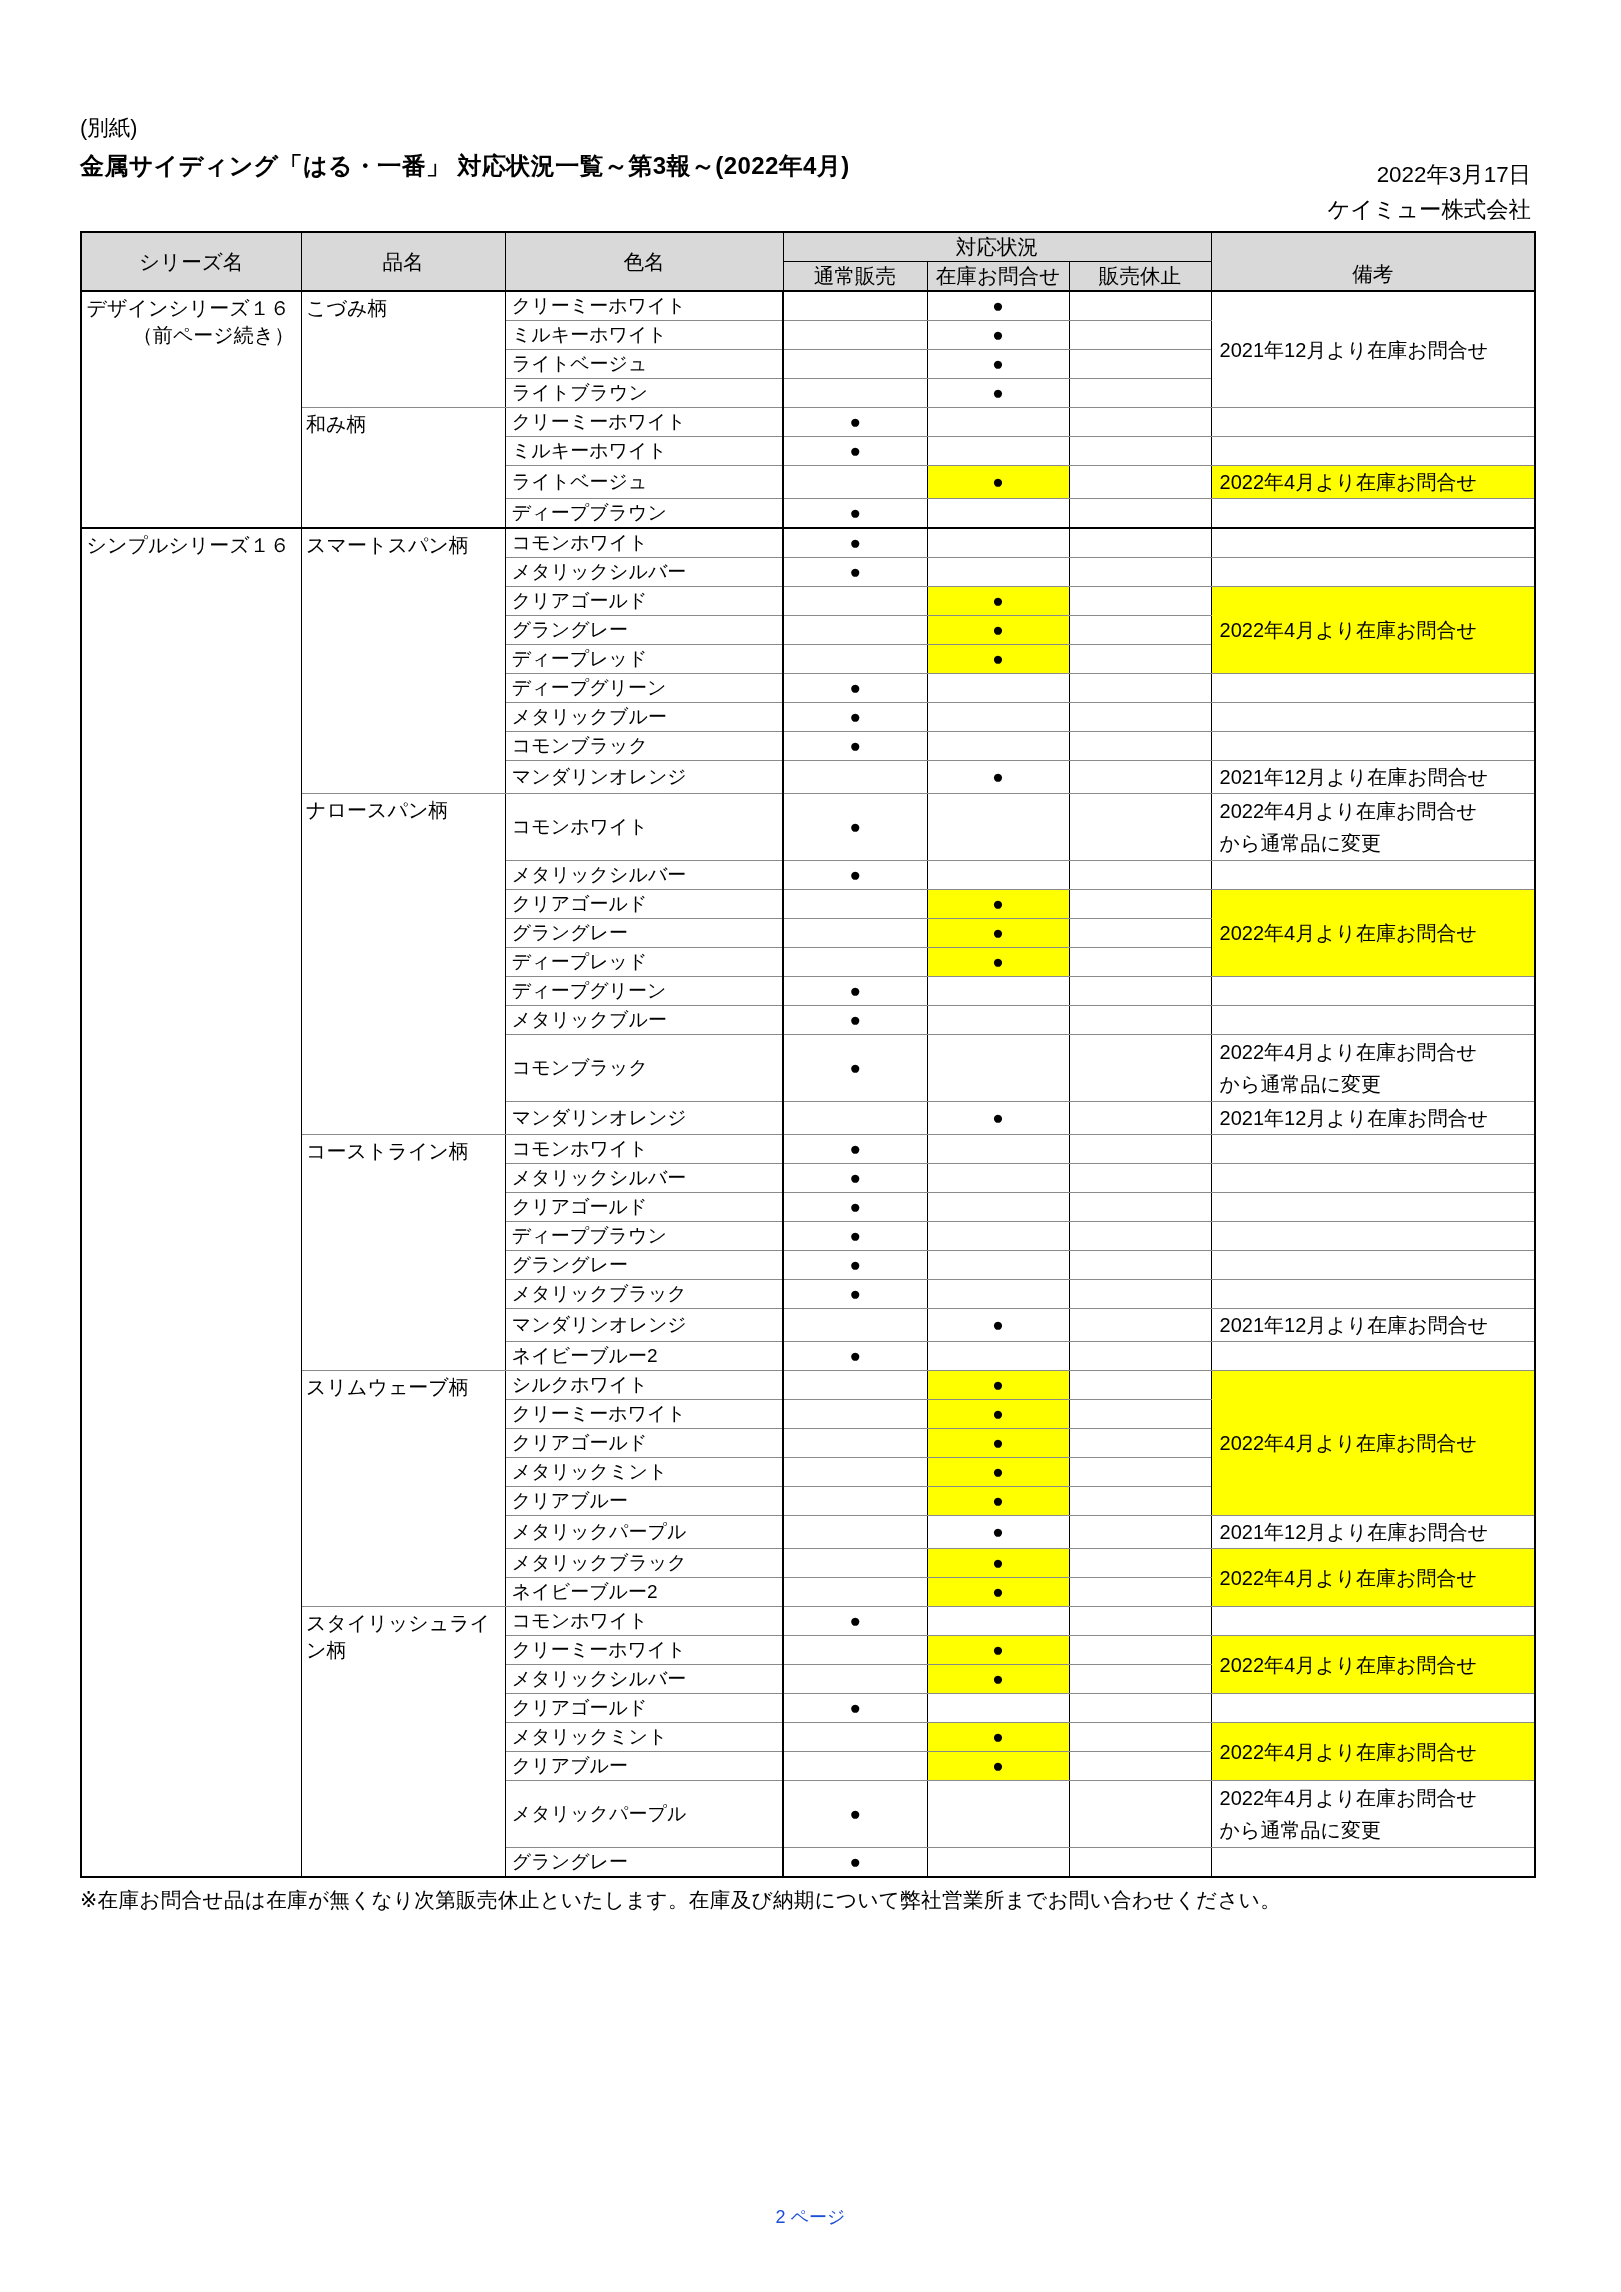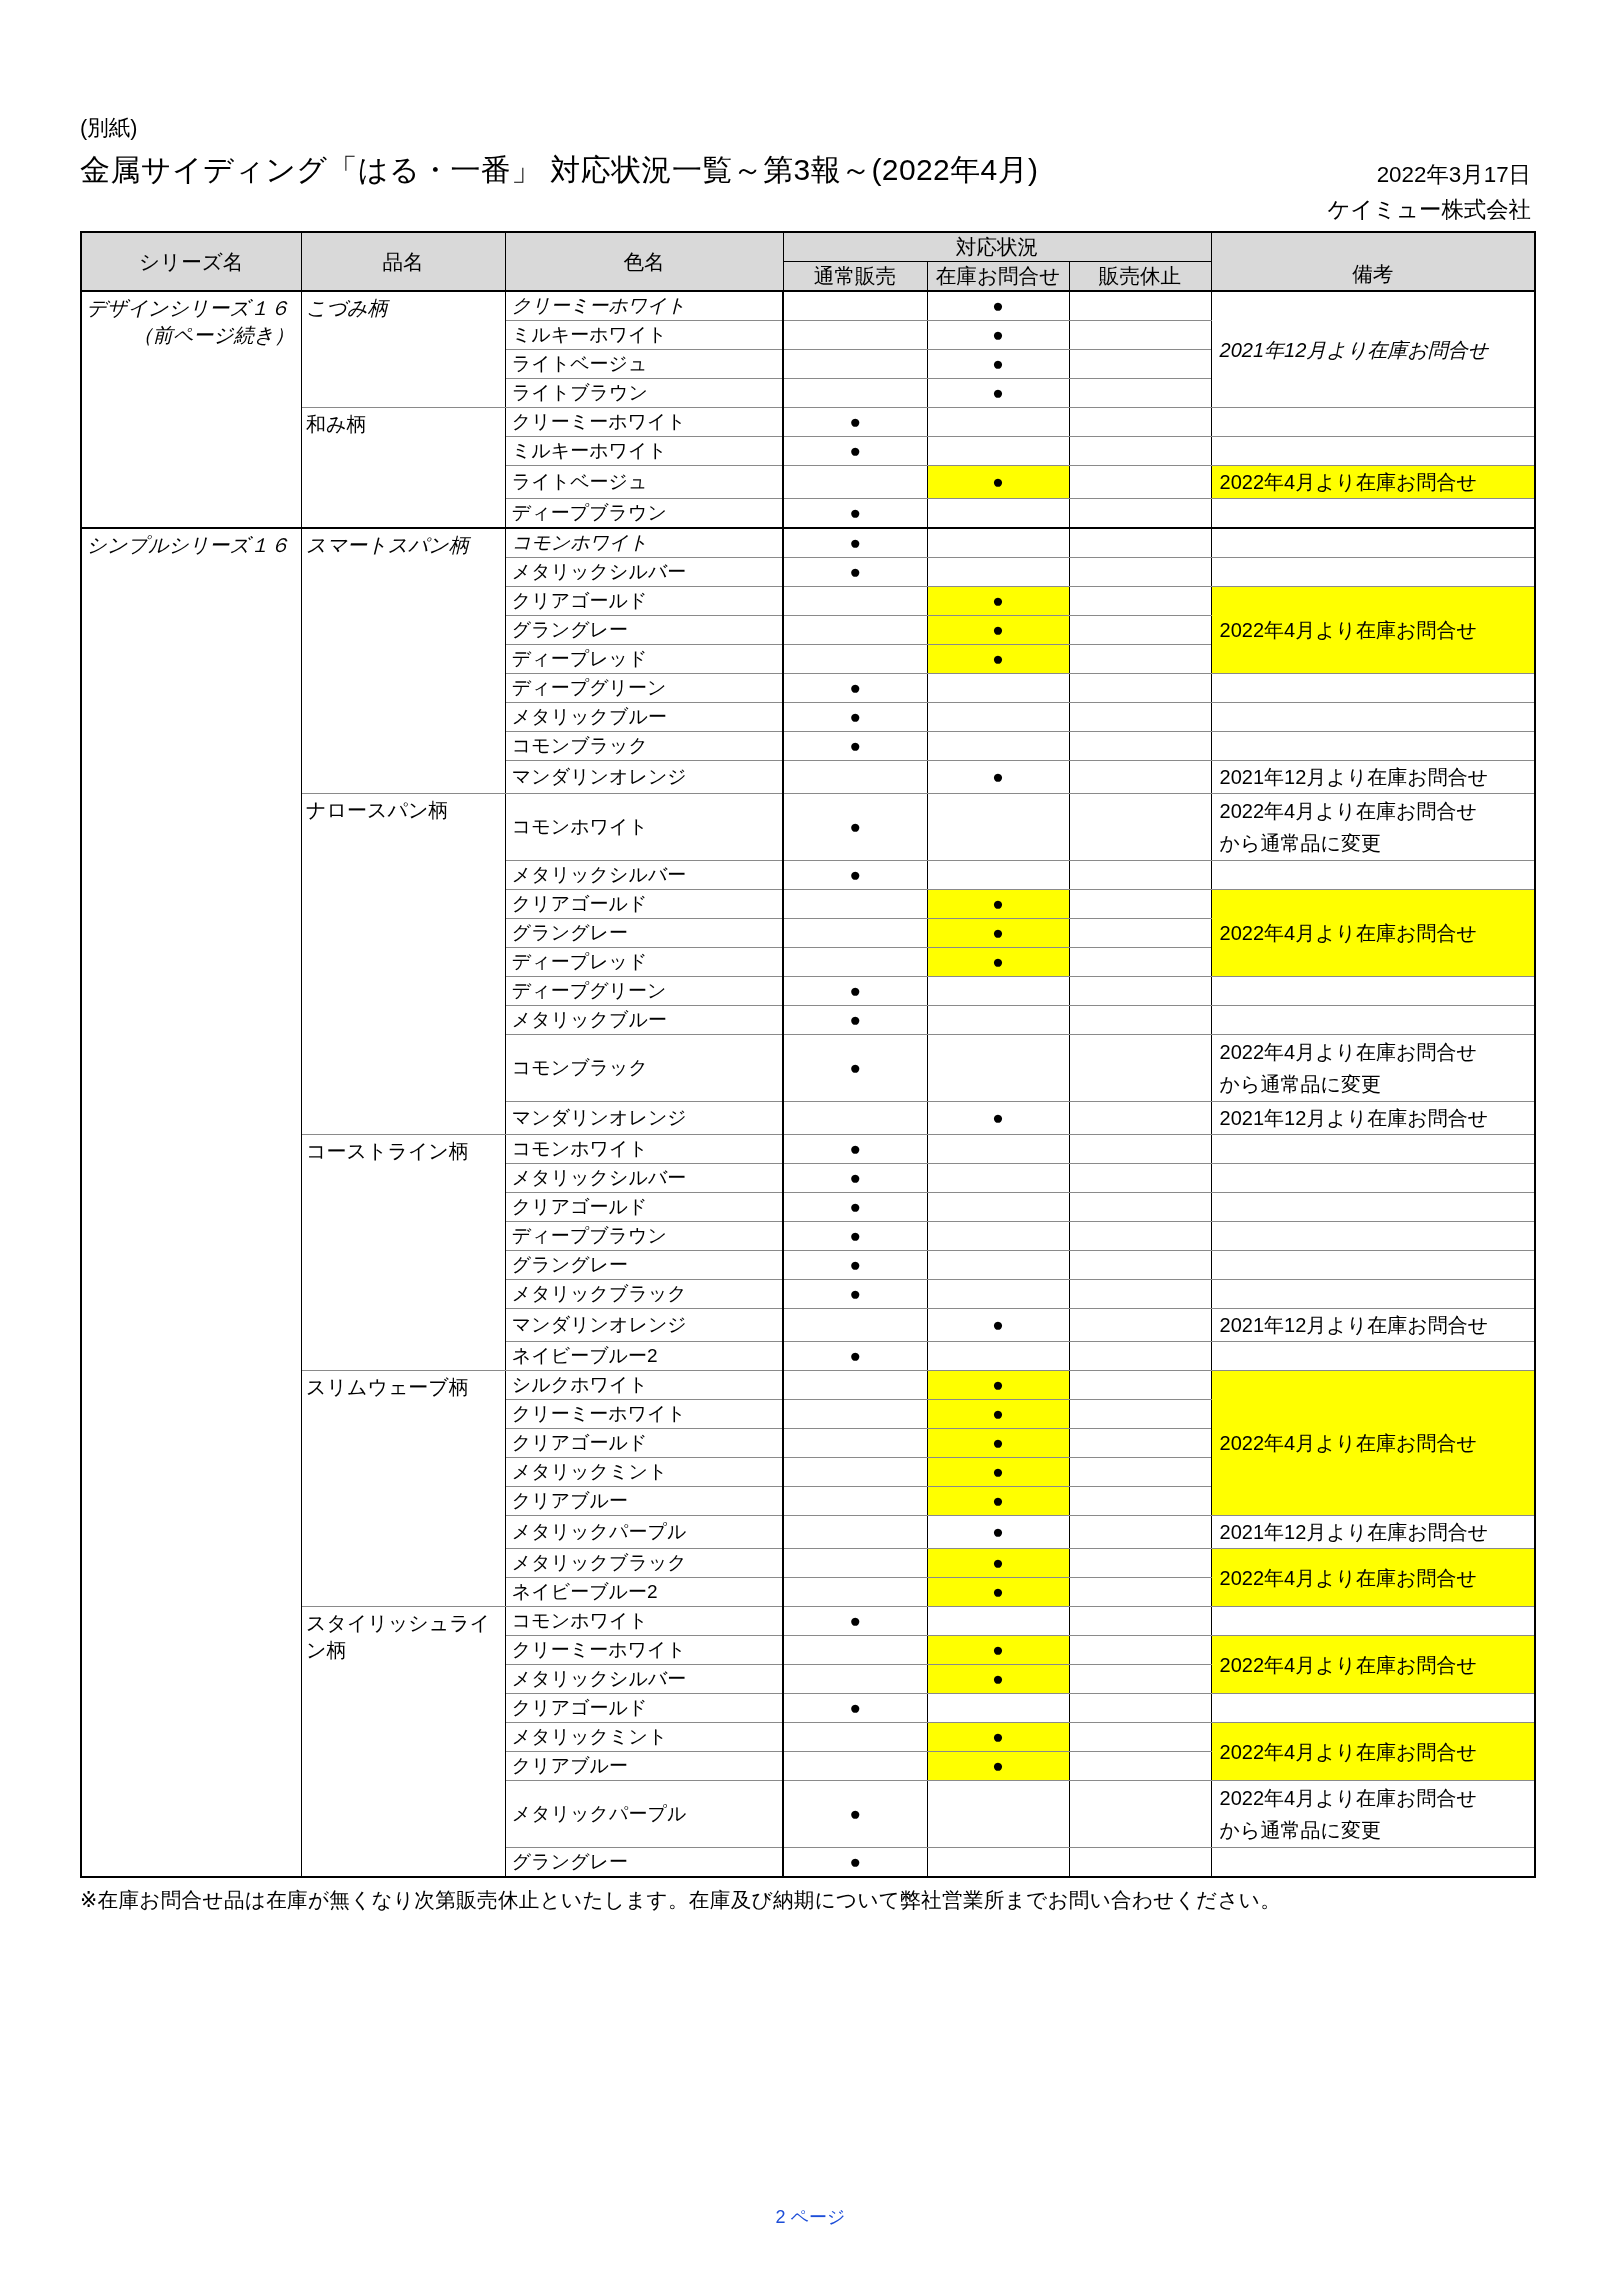--- a/index.html
+++ b/index.html
@@ -9,7 +9,7 @@
   }
   .abs{position:absolute;}
   .page-note{left:80px;top:113px;font-size:21.5px;}
-  .doc-title{left:80px;top:150px;font-size:30px;font-weight:normal;letter-spacing:0.4px;}
+  .doc-title{left:80px;top:150px;font-size:24px;font-weight:bold;letter-spacing:0.4px;}
   .doc-date{right:90px;top:159px;font-size:22.4px;}
   .doc-company{right:90px;top:194px;font-size:22.4px;text-align:right;}
 

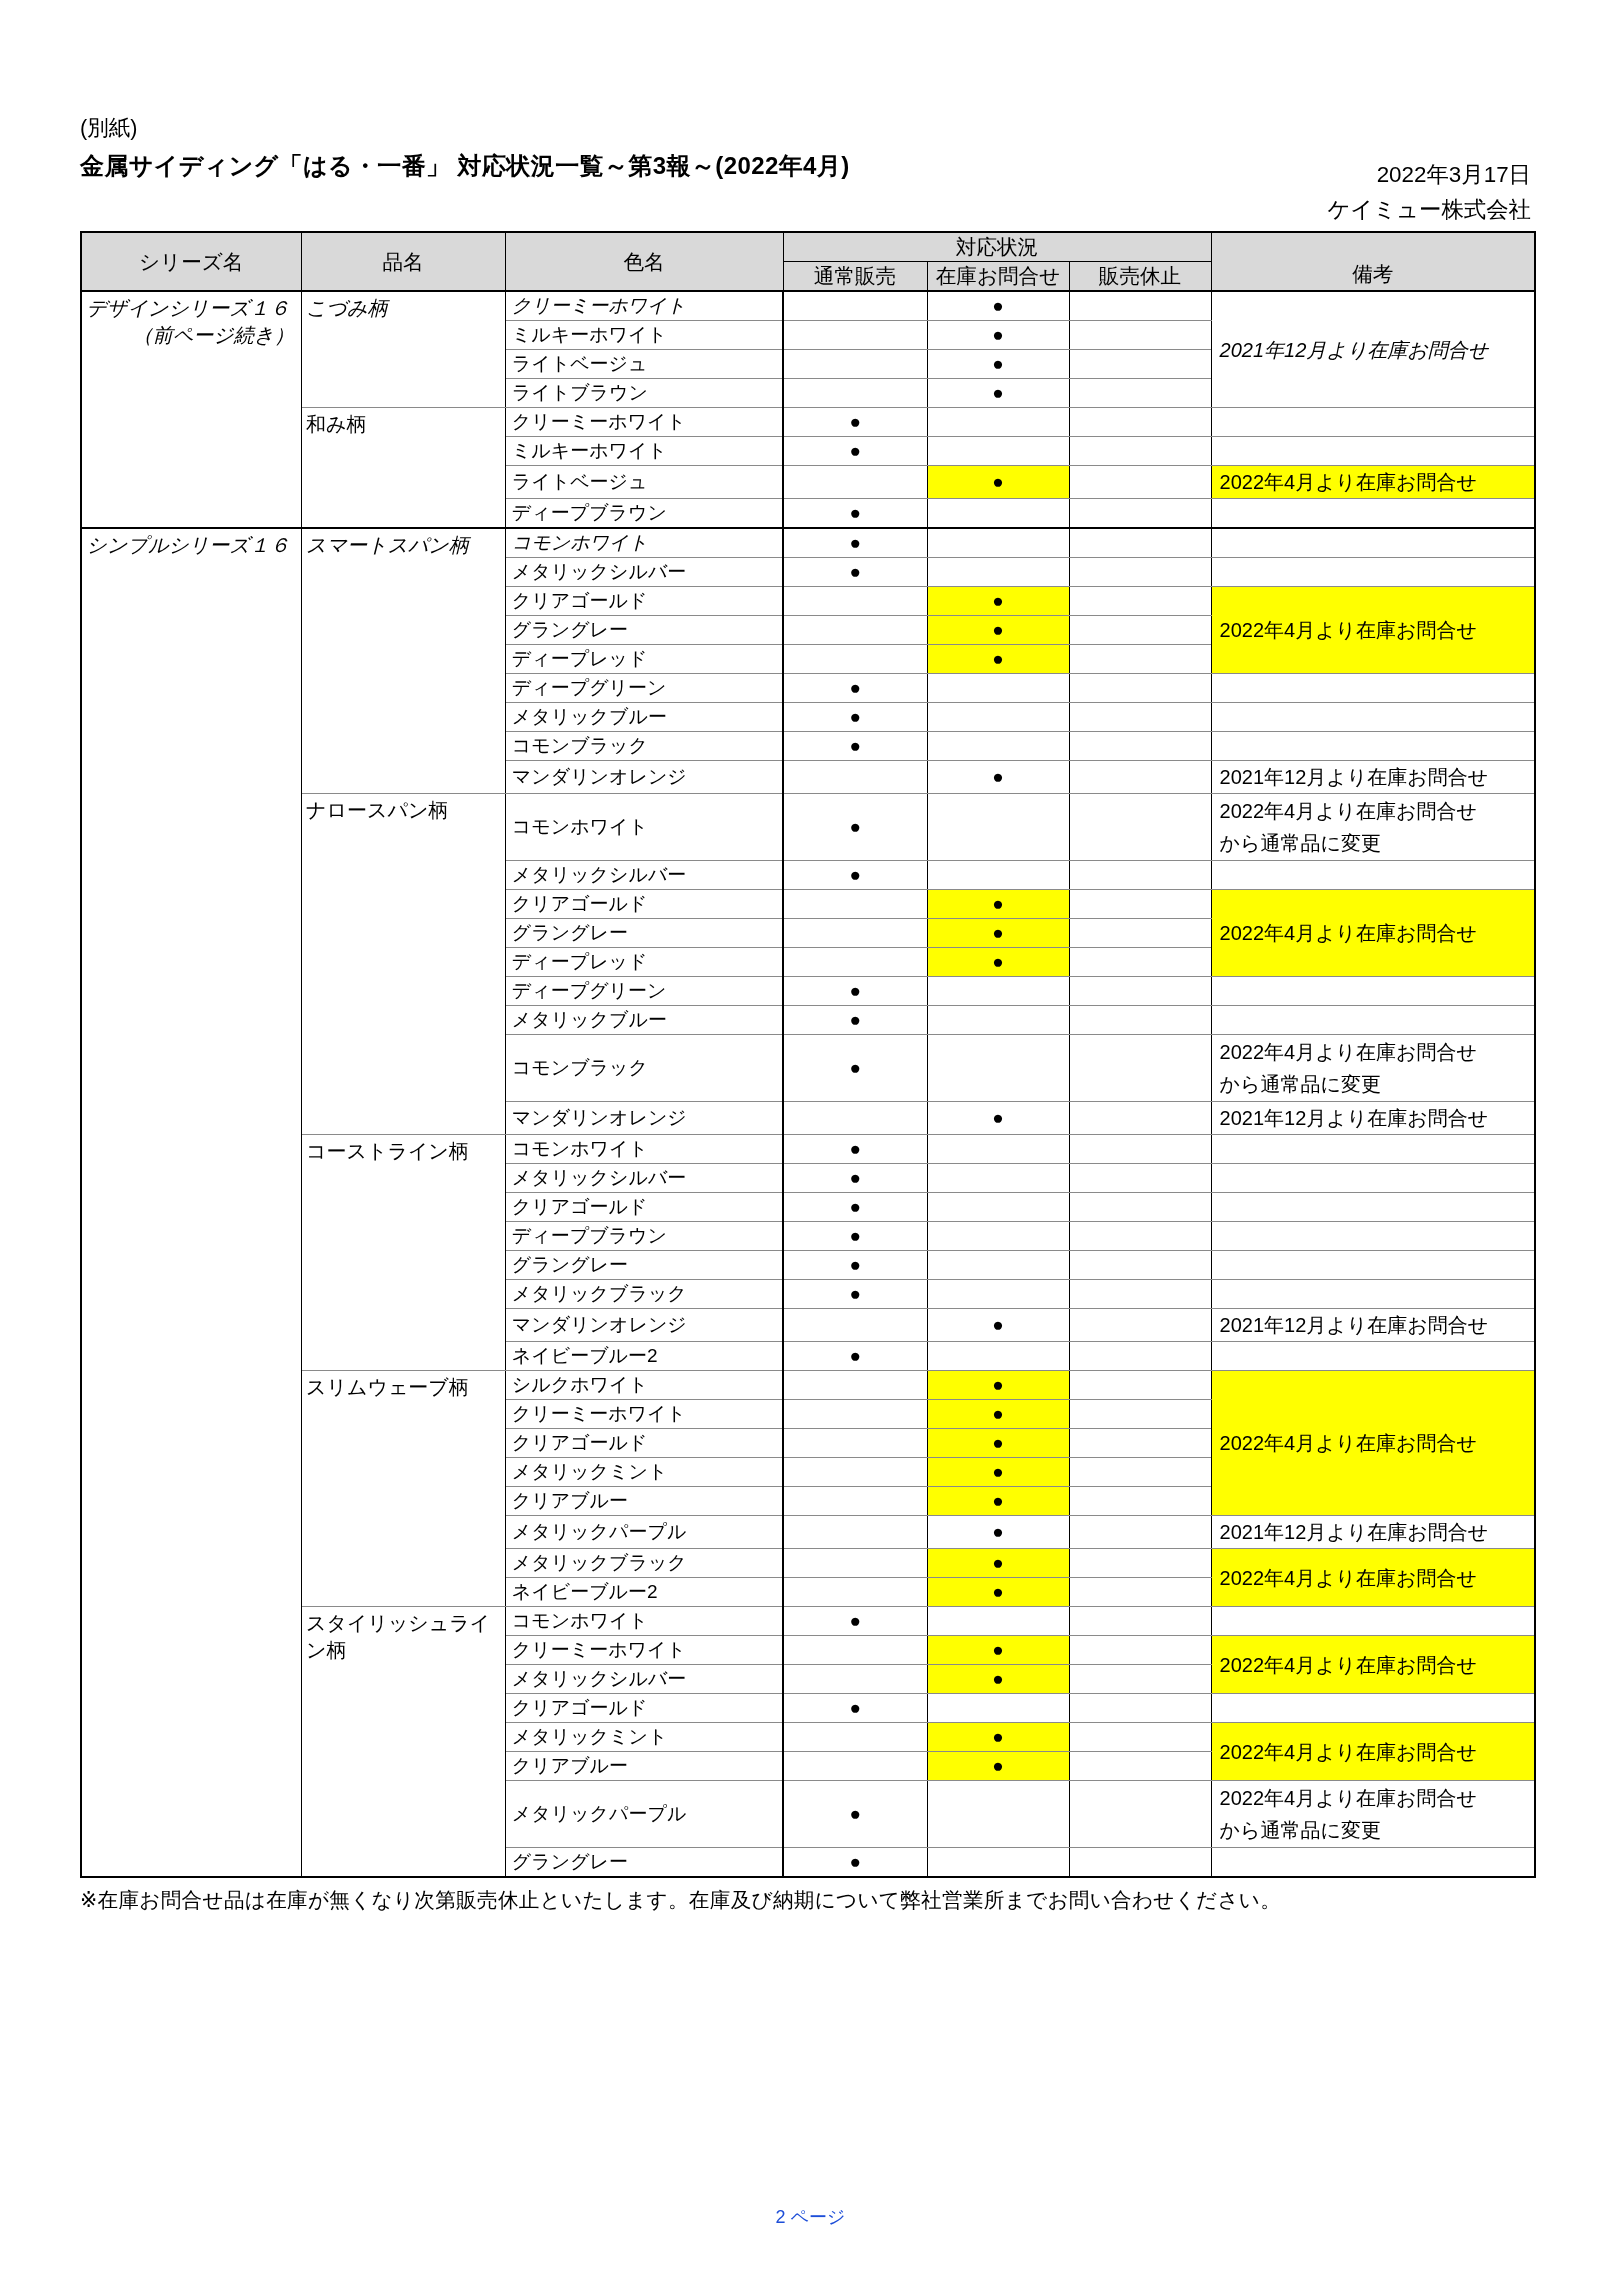--- a/index.html
+++ b/index.html
@@ -34,7 +34,7 @@
   }
   .status-table tr.tall td{height:66px;}
   .status-table tr.pfirst td{border-top:1.8px solid #000;}
-  .status-table tr.sfirst td{border-top:2.7px solid #000;font-style:italic;}
+  .status-table tr.sfirst td{border-top:2.7px solid #000;}
   .status-table td.series,.status-table td.product{
     vertical-align:top;font-size:20px;padding:2.7px 4.5px 0 4.5px;
   }

